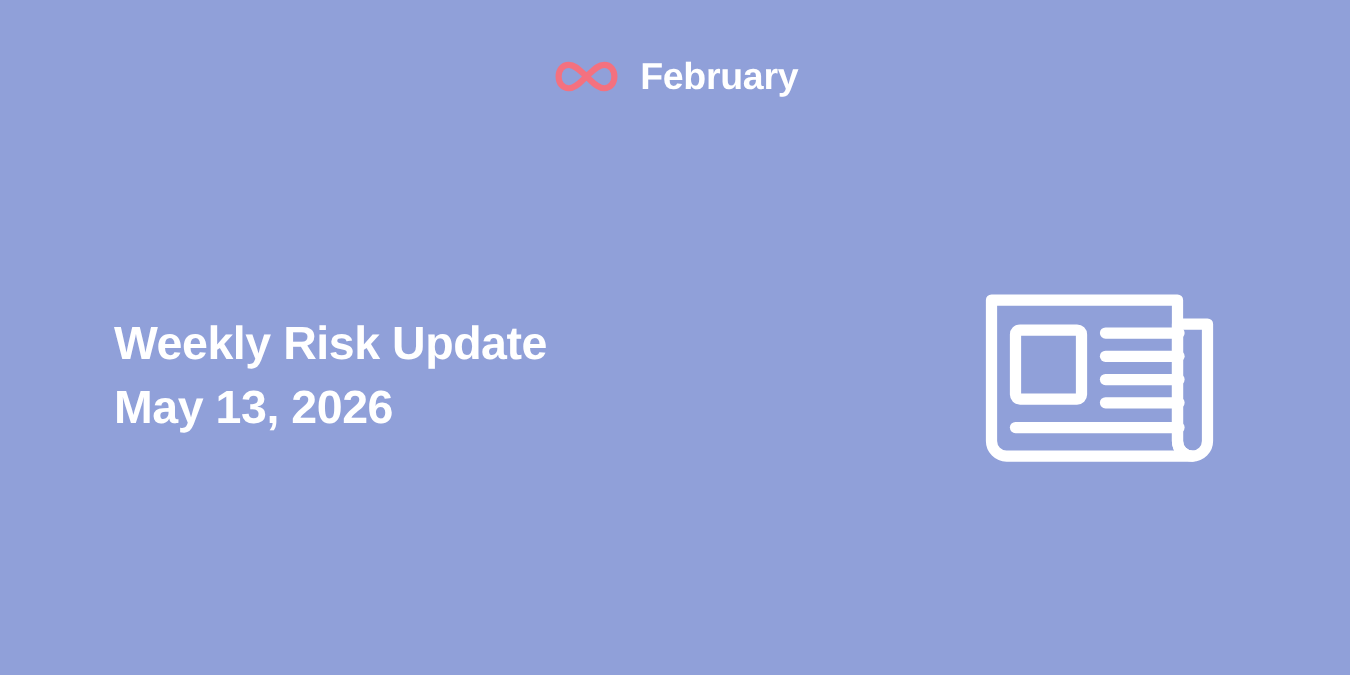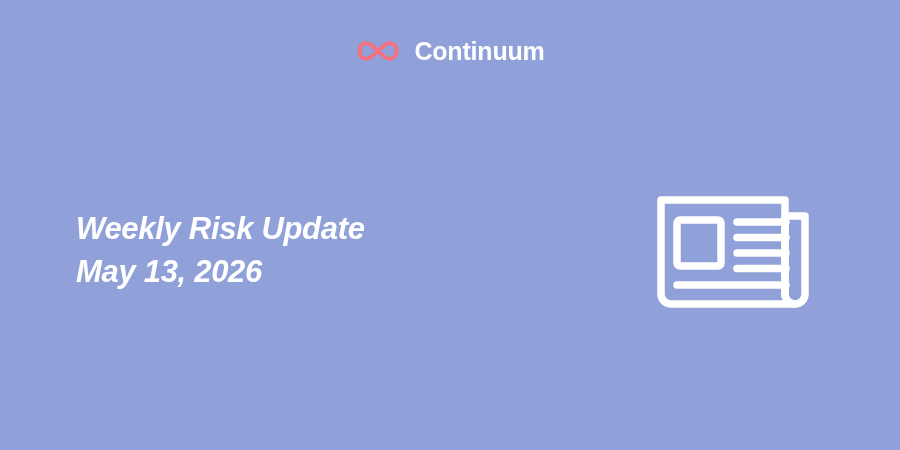--- a/index.html
+++ b/index.html
@@ -101,7 +101,7 @@
                C7.0 20.8 4.4 17.4 4.4 13.0
                C4.4 8.6 7.0 5.2 11.2 5.2 Z" stroke="#f4717f" stroke-width="4.1" stroke-linecap="round" stroke-linejoin="round"></path>
     </svg>
-    <div id="brand-name">Continuum</div>
+    <div id="brand-name">February</div>
   </div>
 
   <div id="title-block">

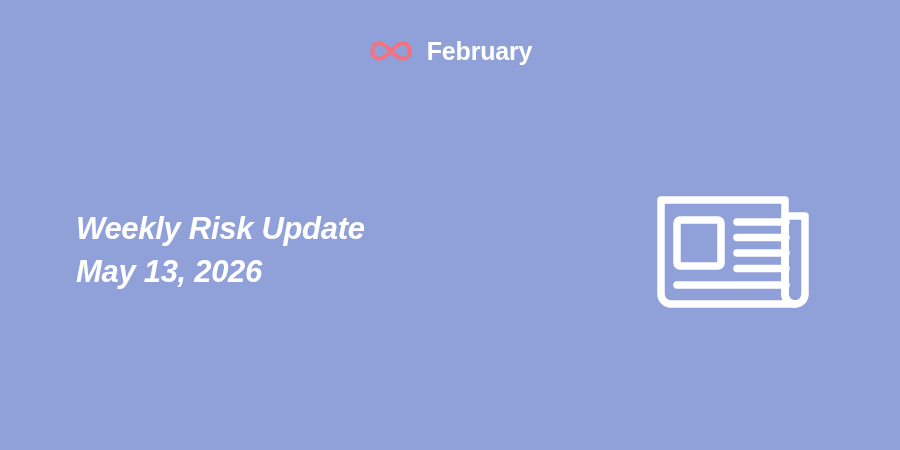--- a/index.html
+++ b/index.html
@@ -66,7 +66,6 @@
     line-height: 43px;
     letter-spacing: -0.3px;
     white-space: nowrap;
-    font-style: italic;
   }
 
   

